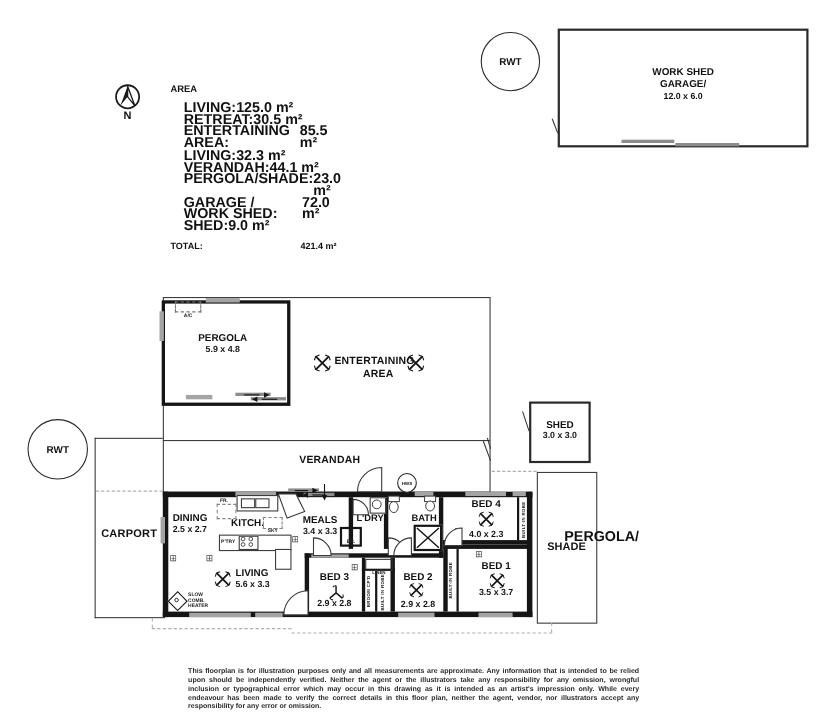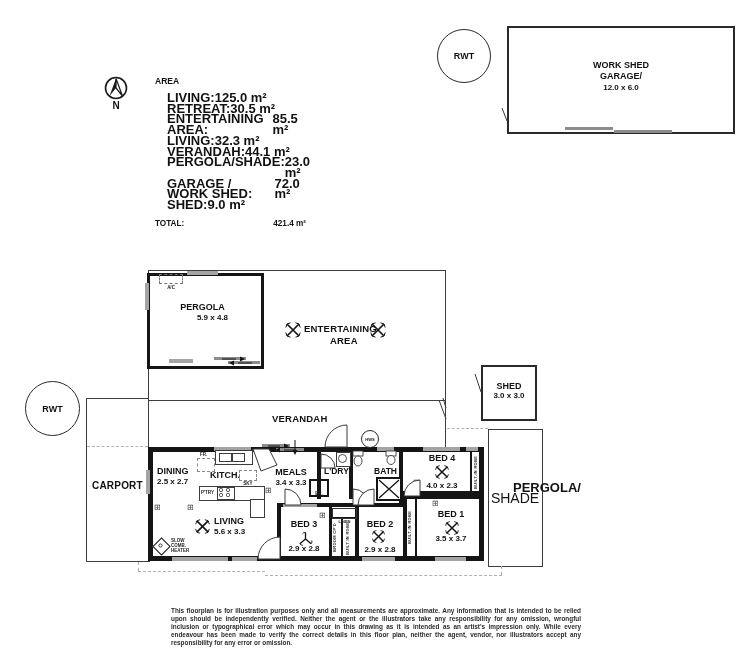--- a/index.html
+++ b/index.html
@@ -108,7 +108,7 @@
 
   <div class="abs" style="left:147px;top:273px;width:111px;height:90px;border:3.5px solid #151515;background:#fff;"></div>
   <div class="room-name ctr" style="left:165px;top:302px;width:75px;">PERGOLA</div>
-  <div class="dims ctr" style="left:175px;top:313px;width:75px;text-align:center;">5.9 x 4.8</div>
+  <div class="dims ctr" style="left:165px;top:313px;width:75px;text-align:center;">5.9 x 4.8</div>
   <div class="win" style="left:187px;top:271px;width:31px;height:4px;"></div>
   <div class="win" style="left:145px;top:283px;width:4px;height:27px;"></div>
   <div class="win" style="left:169px;top:359px;width:24px;height:4px;"></div>

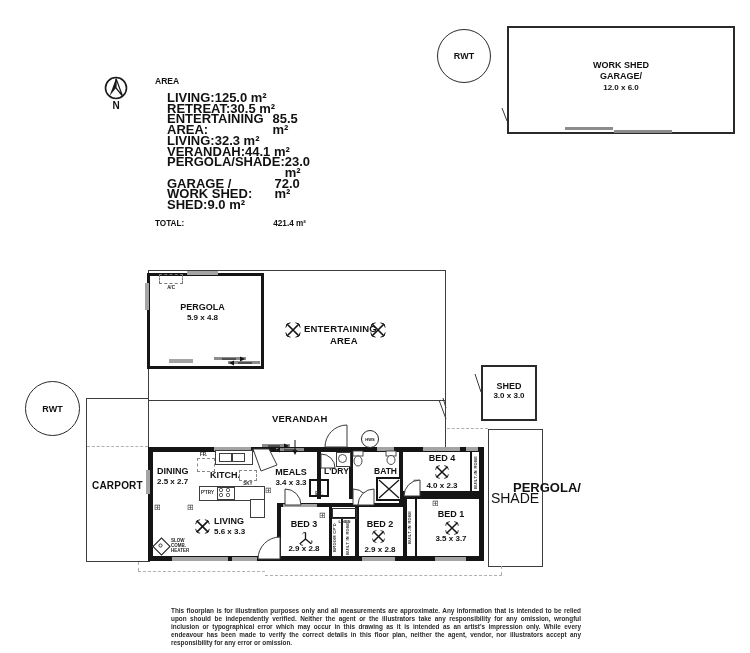--- a/index.html
+++ b/index.html
@@ -126,7 +126,7 @@
   <div class="thin" style="left:488px;top:429px;width:53px;height:136px;border-width:1.5px;"></div>
   <div class="abs ctr" style="left:486px;top:483px;width:58px;">
     <div style="font-weight:bold;font-size:13px;line-height:10px;margin-left:27px;">PERGOLA/</div>
-    <div style="font-weight:normal;font-size:14px;line-height:10px;">SHADE</div>
+    <div style="font-weight:bold;font-size:10px;line-height:10px;">SHADE</div>
   </div>
 
   <div class="abs" style="left:86px;top:398px;width:1px;height:164px;background:#3d3d3d;"></div>

